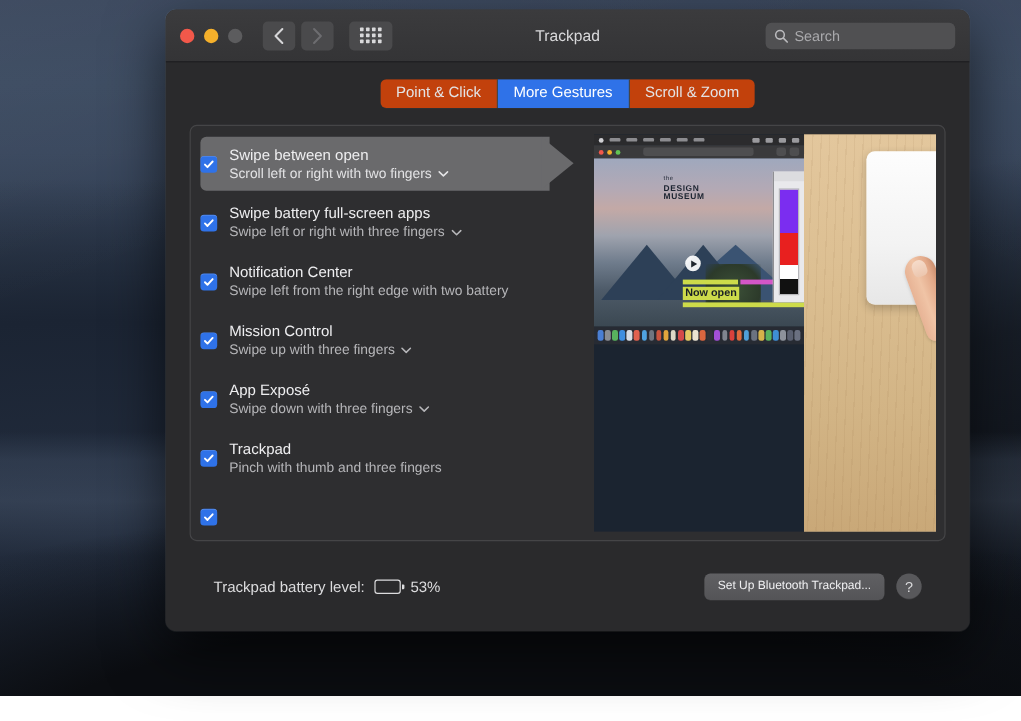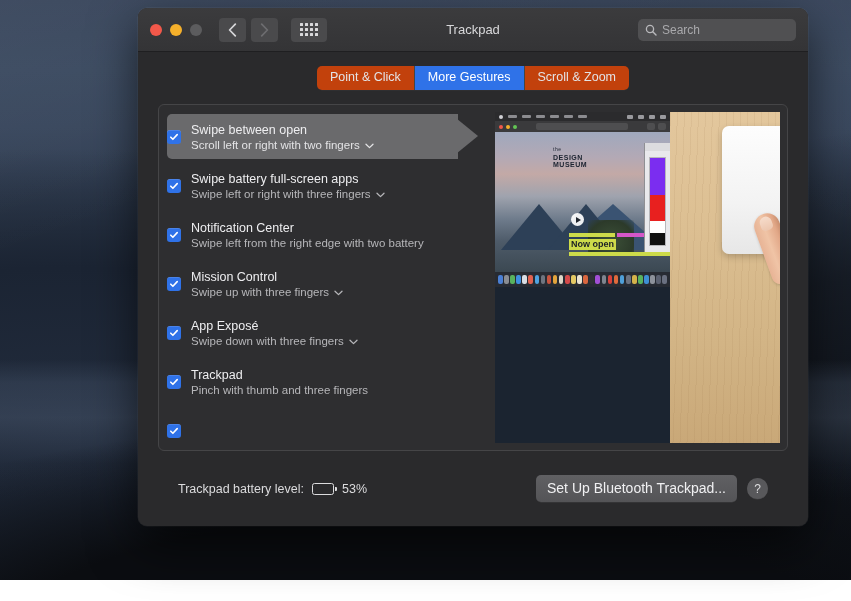--- a/index.html
+++ b/index.html
@@ -536,7 +536,7 @@
   .btn-setup {
     background: linear-gradient(to bottom, #606063 0%, #545457 100%);
     color: #f0f0f2;
-    font-size: 14px;
+    font-size: 10px;
     font-family: "Liberation Sans", sans-serif;
     border: none;
     border-radius: 5px;

